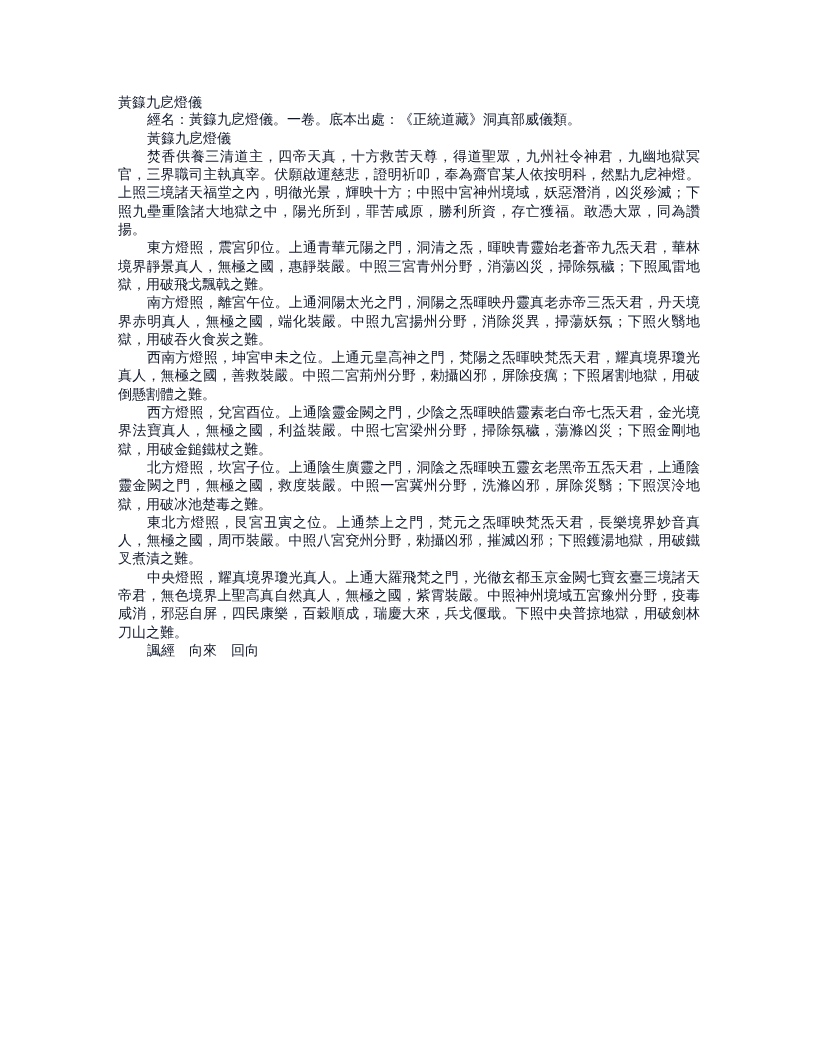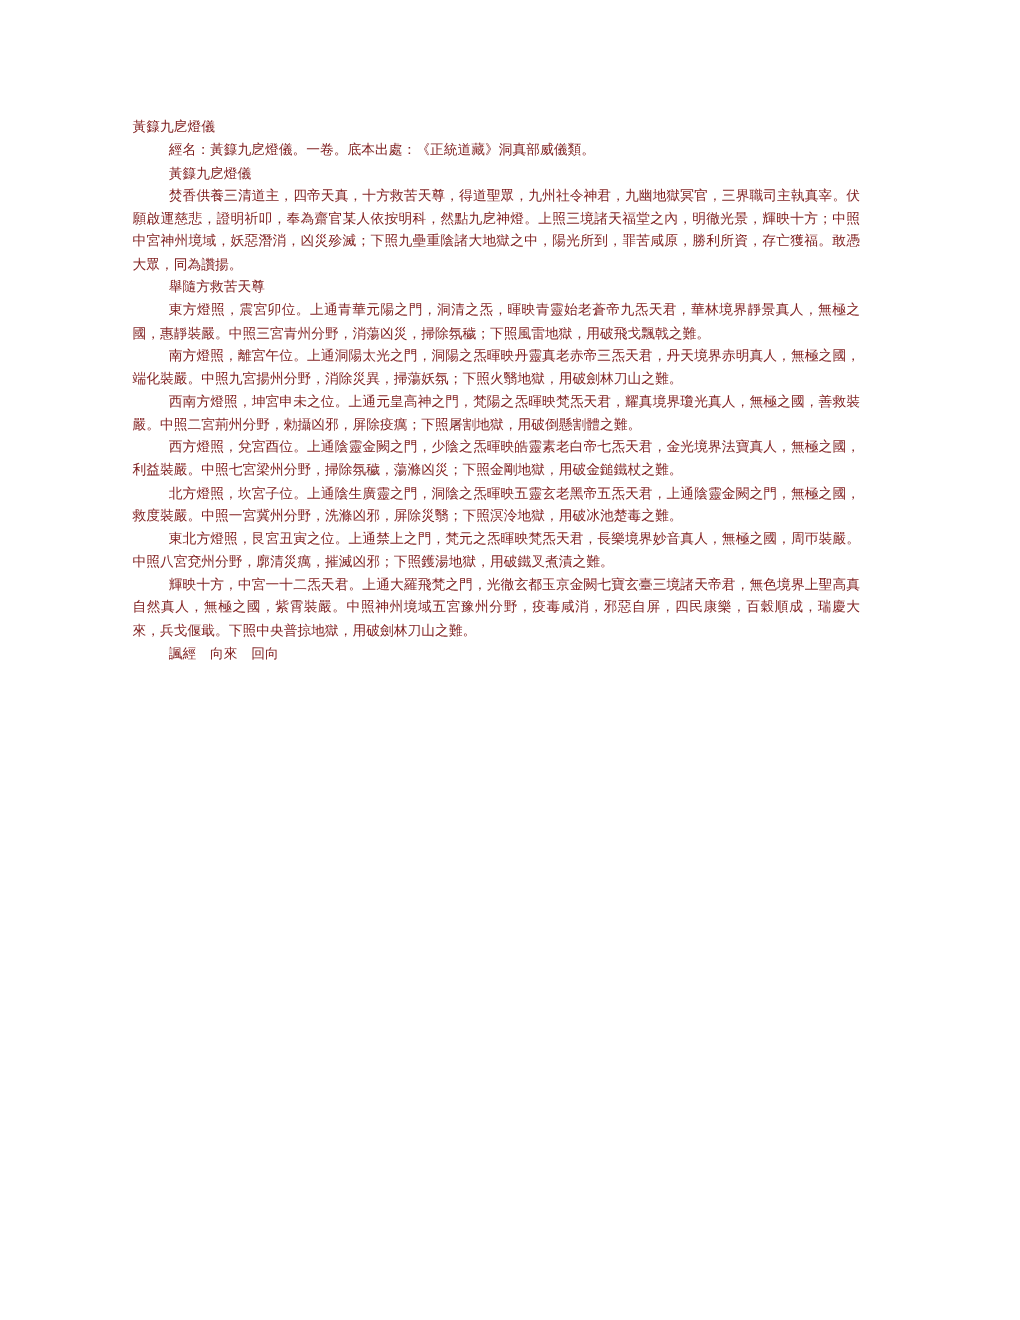--- a/index.html
+++ b/index.html
@@ -6,13 +6,13 @@
     body { width: 816px; height: 1056px; position: relative; overflow: hidden; }
     .page {
       position: absolute;
-      left: 106px;
+      left: 118px;
       top: 93px;
       width: 582px;
       font-family: "DejaVu Serif", "Liberation Serif", serif;
-      font-size: 11px;
+      font-size: 14px;
       line-height: 18.3px;
-      color: #7f1d1d;
+      color: #0f172a;
       text-align: justify;
       letter-spacing: 0px;
     }

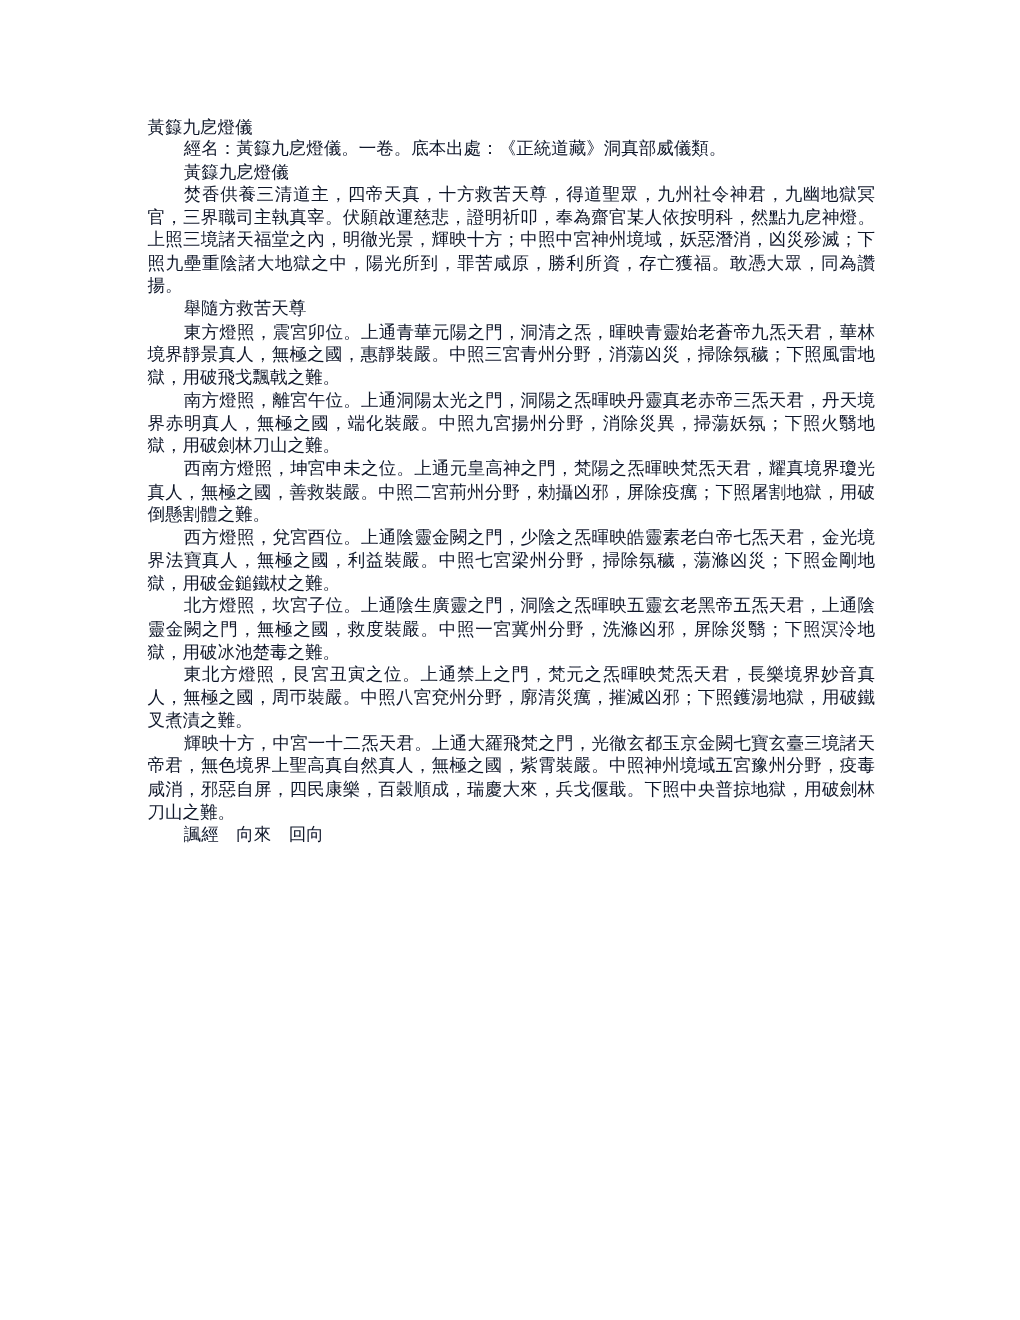--- a/index.html
+++ b/index.html
@@ -28,7 +28,6 @@
   <p class="indent">經名：黃籙九戹燈儀。一卷。底本出處：《正統道藏》洞真部威儀類。</p>
   <p class="indent">黃籙九戹燈儀</p>
   <p class="indent">焚香供養三清道主，四帝天真，十方救苦天尊，得道聖眾，九州社令神君，九幽地獄冥官，三界職司主執真宰。伏願啟運慈悲，證明祈叩，奉為齋官某人依按明科，然點九戹神燈。上照三境諸天福堂之內，明徹光景，輝映十方；中照中宮神州境域，妖惡潛消，凶災殄滅；下照九壘重陰諸大地獄之中，陽光所到，罪苦咸原，勝利所資，存亡獲福。敢憑大眾，同為讚揚。</p>
-  <p class="indent">舉隨方救苦天尊</p>
   <p class="indent">東方燈照，震宮卯位。上通青華元陽之門，洞清之炁，暉映青靈始老蒼帝九炁天君，華林境界靜景真人，無極之國，惠靜裝嚴。中照三宮青州分野，消蕩凶災，掃除氛穢；下照風雷地獄，用破飛戈飄戟之難。</p>
   <p class="indent">南方燈照，離宮午位。上通洞陽太光之門，洞陽之炁暉映丹靈真老赤帝三炁天君，丹天境界赤明真人，無極之國，端化裝嚴。中照九宮揚州分野，消除災異，掃蕩妖氛；下照火翳地獄，用破劍林刀山之難。</p>
   <p class="indent">西南方燈照，坤宮申未之位。上通元皇高神之門，梵陽之炁暉映梵炁天君，耀真境界瓊光真人，無極之國，善救裝嚴。中照二宮荊州分野，勑攝凶邪，屏除疫癘；下照屠割地獄，用破倒懸割體之難。</p>

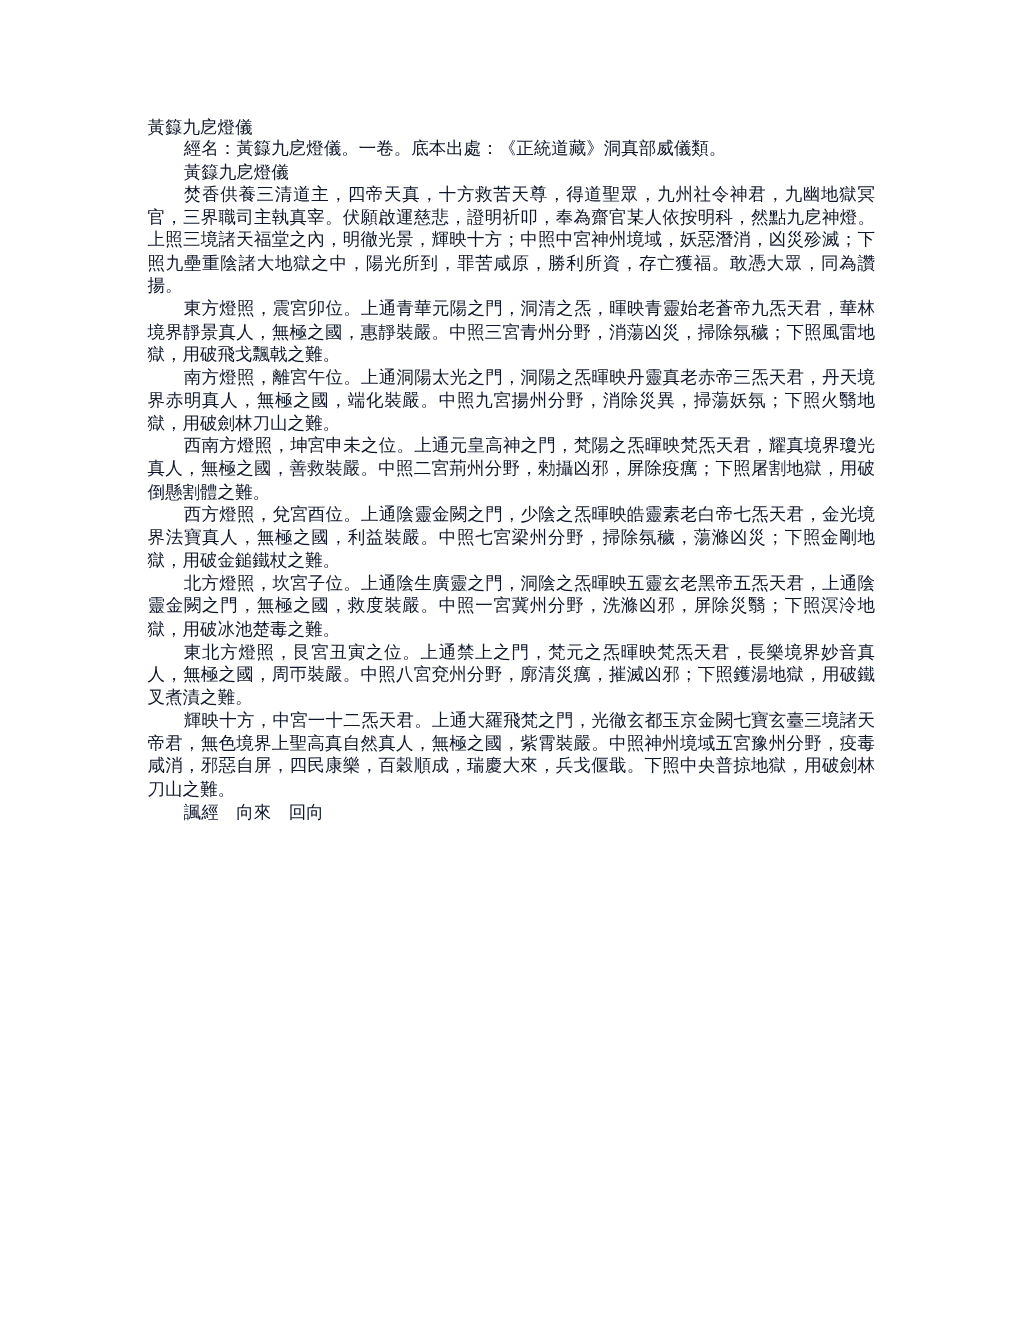--- a/index.html
+++ b/index.html
@@ -29,7 +29,7 @@
   <p class="indent">黃籙九戹燈儀</p>
   <p class="indent">焚香供養三清道主，四帝天真，十方救苦天尊，得道聖眾，九州社令神君，九幽地獄冥官，三界職司主執真宰。伏願啟運慈悲，證明祈叩，奉為齋官某人依按明科，然點九戹神燈。上照三境諸天福堂之內，明徹光景，輝映十方；中照中宮神州境域，妖惡潛消，凶災殄滅；下照九壘重陰諸大地獄之中，陽光所到，罪苦咸原，勝利所資，存亡獲福。敢憑大眾，同為讚揚。</p>
   <p class="indent">東方燈照，震宮卯位。上通青華元陽之門，洞清之炁，暉映青靈始老蒼帝九炁天君，華林境界靜景真人，無極之國，惠靜裝嚴。中照三宮青州分野，消蕩凶災，掃除氛穢；下照風雷地獄，用破飛戈飄戟之難。</p>
-  <p class="indent">南方燈照，離宮午位。上通洞陽太光之門，洞陽之炁暉映丹靈真老赤帝三炁天君，丹天境界赤明真人，無極之國，端化裝嚴。中照九宮揚州分野，消除災異，掃蕩妖氛；下照火翳地獄，用破劍林刀山之難。</p>
+  <p class="indent">南方燈照，離宮午位。上通洞陽太光之門，洞陽之炁暉映丹靈真老赤帝三炁天君，丹天境界赤明真人，無極之國，端化裝嚴。中照九宮揚州分野，消除災異，掃蕩妖氛；下照火翳地獄，用破吞火食炭之難。</p>
   <p class="indent">西南方燈照，坤宮申未之位。上通元皇高神之門，梵陽之炁暉映梵炁天君，耀真境界瓊光真人，無極之國，善救裝嚴。中照二宮荊州分野，勑攝凶邪，屏除疫癘；下照屠割地獄，用破倒懸割體之難。</p>
   <p class="indent">西方燈照，兌宮酉位。上通陰靈金闕之門，少陰之炁暉映皓靈素老白帝七炁天君，金光境界法寶真人，無極之國，利益裝嚴。中照七宮梁州分野，掃除氛穢，蕩滌凶災；下照金剛地獄，用破金鎚鐵杖之難。</p>
   <p class="indent">北方燈照，坎宮子位。上通陰生廣靈之門，洞陰之炁暉映五靈玄老黑帝五炁天君，上通陰靈金闕之門，無極之國，救度裝嚴。中照一宮冀州分野，洗滌凶邪，屏除災翳；下照溟泠地獄，用破冰池楚毒之難。</p>

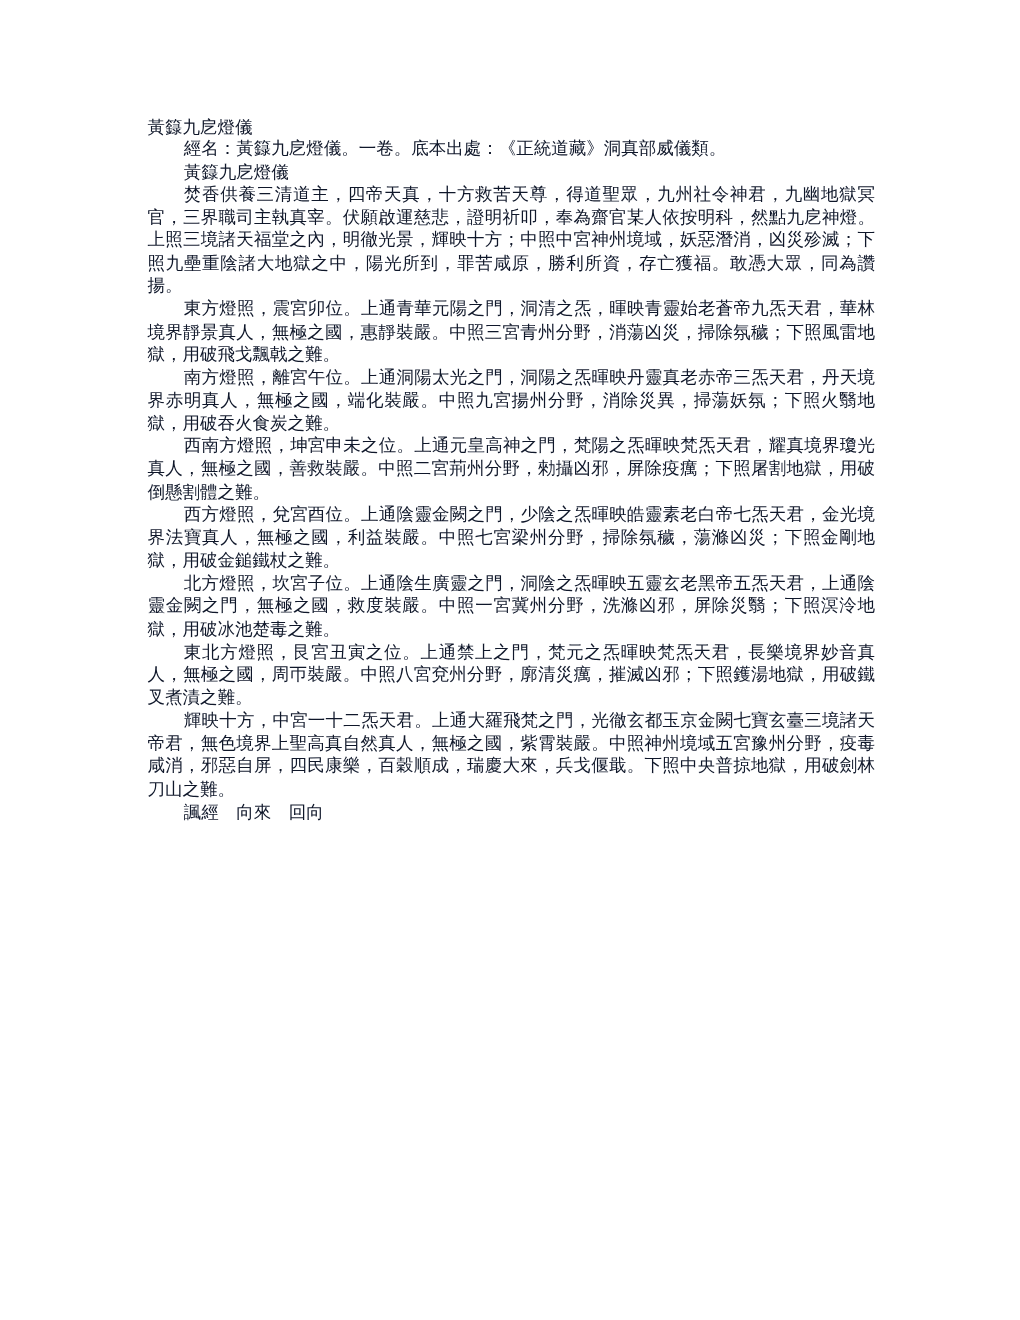--- a/index.html
+++ b/index.html
@@ -33,7 +33,7 @@
   <p class="indent">西南方燈照，坤宮申未之位。上通元皇高神之門，梵陽之炁暉映梵炁天君，耀真境界瓊光真人，無極之國，善救裝嚴。中照二宮荊州分野，勑攝凶邪，屏除疫癘；下照屠割地獄，用破倒懸割體之難。</p>
   <p class="indent">西方燈照，兌宮酉位。上通陰靈金闕之門，少陰之炁暉映皓靈素老白帝七炁天君，金光境界法寶真人，無極之國，利益裝嚴。中照七宮梁州分野，掃除氛穢，蕩滌凶災；下照金剛地獄，用破金鎚鐵杖之難。</p>
   <p class="indent">北方燈照，坎宮子位。上通陰生廣靈之門，洞陰之炁暉映五靈玄老黑帝五炁天君，上通陰靈金闕之門，無極之國，救度裝嚴。中照一宮冀州分野，洗滌凶邪，屏除災翳；下照溟泠地獄，用破冰池楚毒之難。</p>
-  <p class="indent">東北方燈照，艮宮丑寅之位。上通禁上之門，梵元之炁暉映梵炁天君，長樂境界妙音真人，無極之國，周帀裝嚴。中照八宮兗州分野，廓清災癘，摧滅凶邪；下照鑊湯地獄，用破鐵叉煮漬之難。</p>
+  <p class="indent">東北方燈照，艮宮丑寅之位。上通禁上之門，梵元之炁暉映梵炁天君，長樂境界妙音真人，無極之國，周帀裝嚴。中照八宮兗州分野，勑攝凶邪，摧滅凶邪；下照鑊湯地獄，用破鐵叉煮漬之難。</p>
   <p class="indent">輝映十方，中宮一十二炁天君。上通大羅飛梵之門，光徹玄都玉京金闕七寶玄臺三境諸天帝君，無色境界上聖高真自然真人，無極之國，紫霄裝嚴。中照神州境域五宮豫州分野，疫毒咸消，邪惡自屏，四民康樂，百穀順成，瑞慶大來，兵戈偃戢。下照中央普掠地獄，用破劍林刀山之難。</p>
   <p class="indent">諷經　向來　回向</p>
 </div>

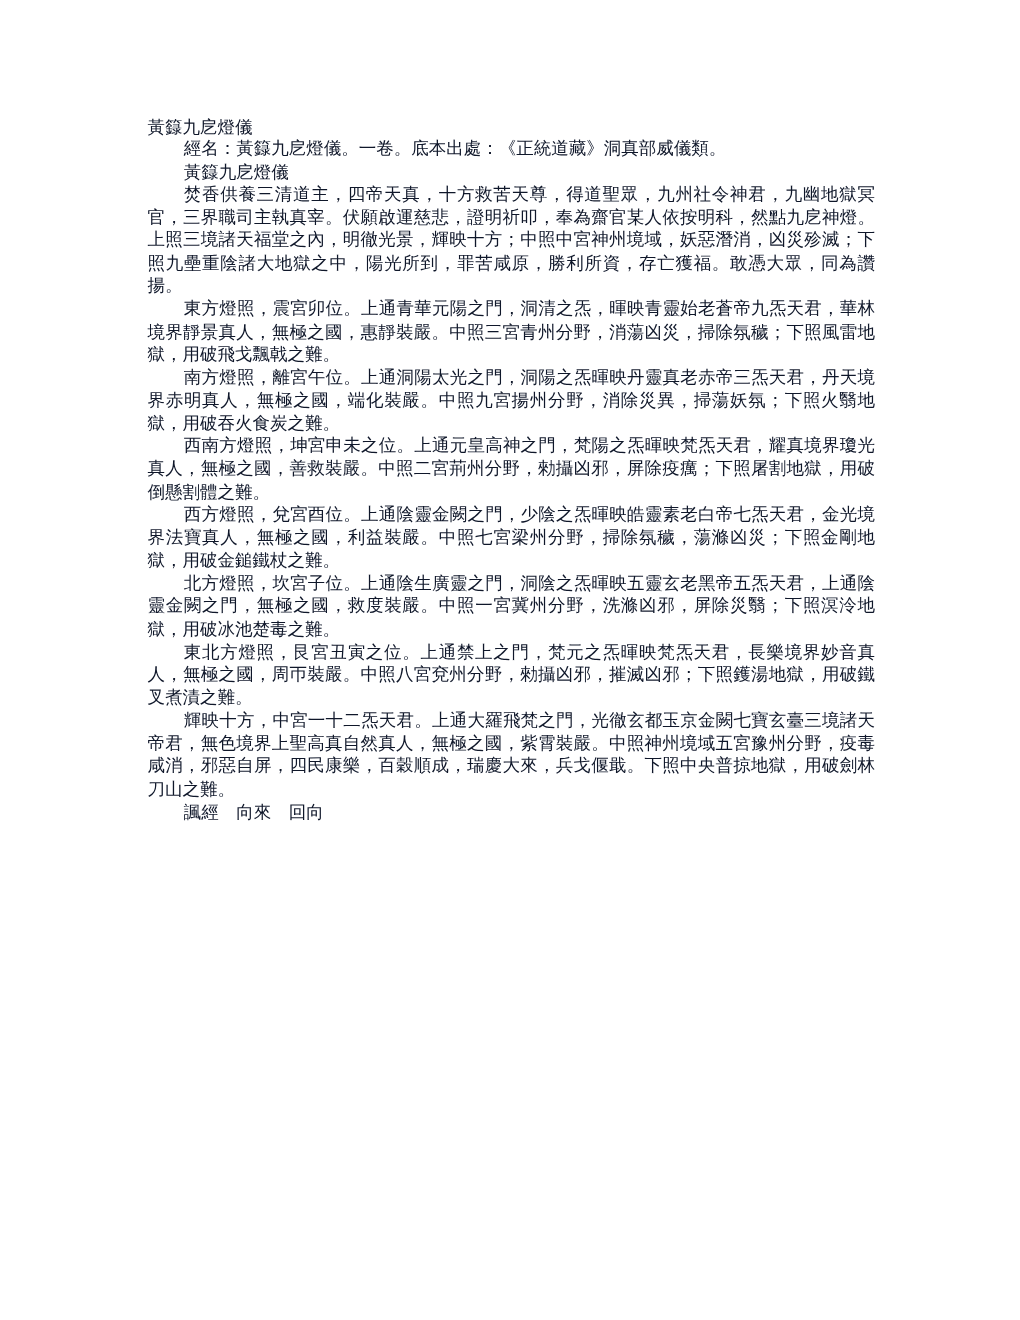--- a/index.html
+++ b/index.html
@@ -34,7 +34,7 @@
   <p class="indent">西方燈照，兌宮酉位。上通陰靈金闕之門，少陰之炁暉映皓靈素老白帝七炁天君，金光境界法寶真人，無極之國，利益裝嚴。中照七宮梁州分野，掃除氛穢，蕩滌凶災；下照金剛地獄，用破金鎚鐵杖之難。</p>
   <p class="indent">北方燈照，坎宮子位。上通陰生廣靈之門，洞陰之炁暉映五靈玄老黑帝五炁天君，上通陰靈金闕之門，無極之國，救度裝嚴。中照一宮冀州分野，洗滌凶邪，屏除災翳；下照溟泠地獄，用破冰池楚毒之難。</p>
   <p class="indent">東北方燈照，艮宮丑寅之位。上通禁上之門，梵元之炁暉映梵炁天君，長樂境界妙音真人，無極之國，周帀裝嚴。中照八宮兗州分野，勑攝凶邪，摧滅凶邪；下照鑊湯地獄，用破鐵叉煮漬之難。</p>
-  <p class="indent">輝映十方，中宮一十二炁天君。上通大羅飛梵之門，光徹玄都玉京金闕七寶玄臺三境諸天帝君，無色境界上聖高真自然真人，無極之國，紫霄裝嚴。中照神州境域五宮豫州分野，疫毒咸消，邪惡自屏，四民康樂，百穀順成，瑞慶大來，兵戈偃戢。下照中央普掠地獄，用破劍林刀山之難。</p>
+  <p class="indent">中央燈照，耀真境界瓊光真人。上通大羅飛梵之門，光徹玄都玉京金闕七寶玄臺三境諸天帝君，無色境界上聖高真自然真人，無極之國，紫霄裝嚴。中照神州境域五宮豫州分野，疫毒咸消，邪惡自屏，四民康樂，百穀順成，瑞慶大來，兵戈偃戢。下照中央普掠地獄，用破劍林刀山之難。</p>
   <p class="indent">諷經　向來　回向</p>
 </div>
 

